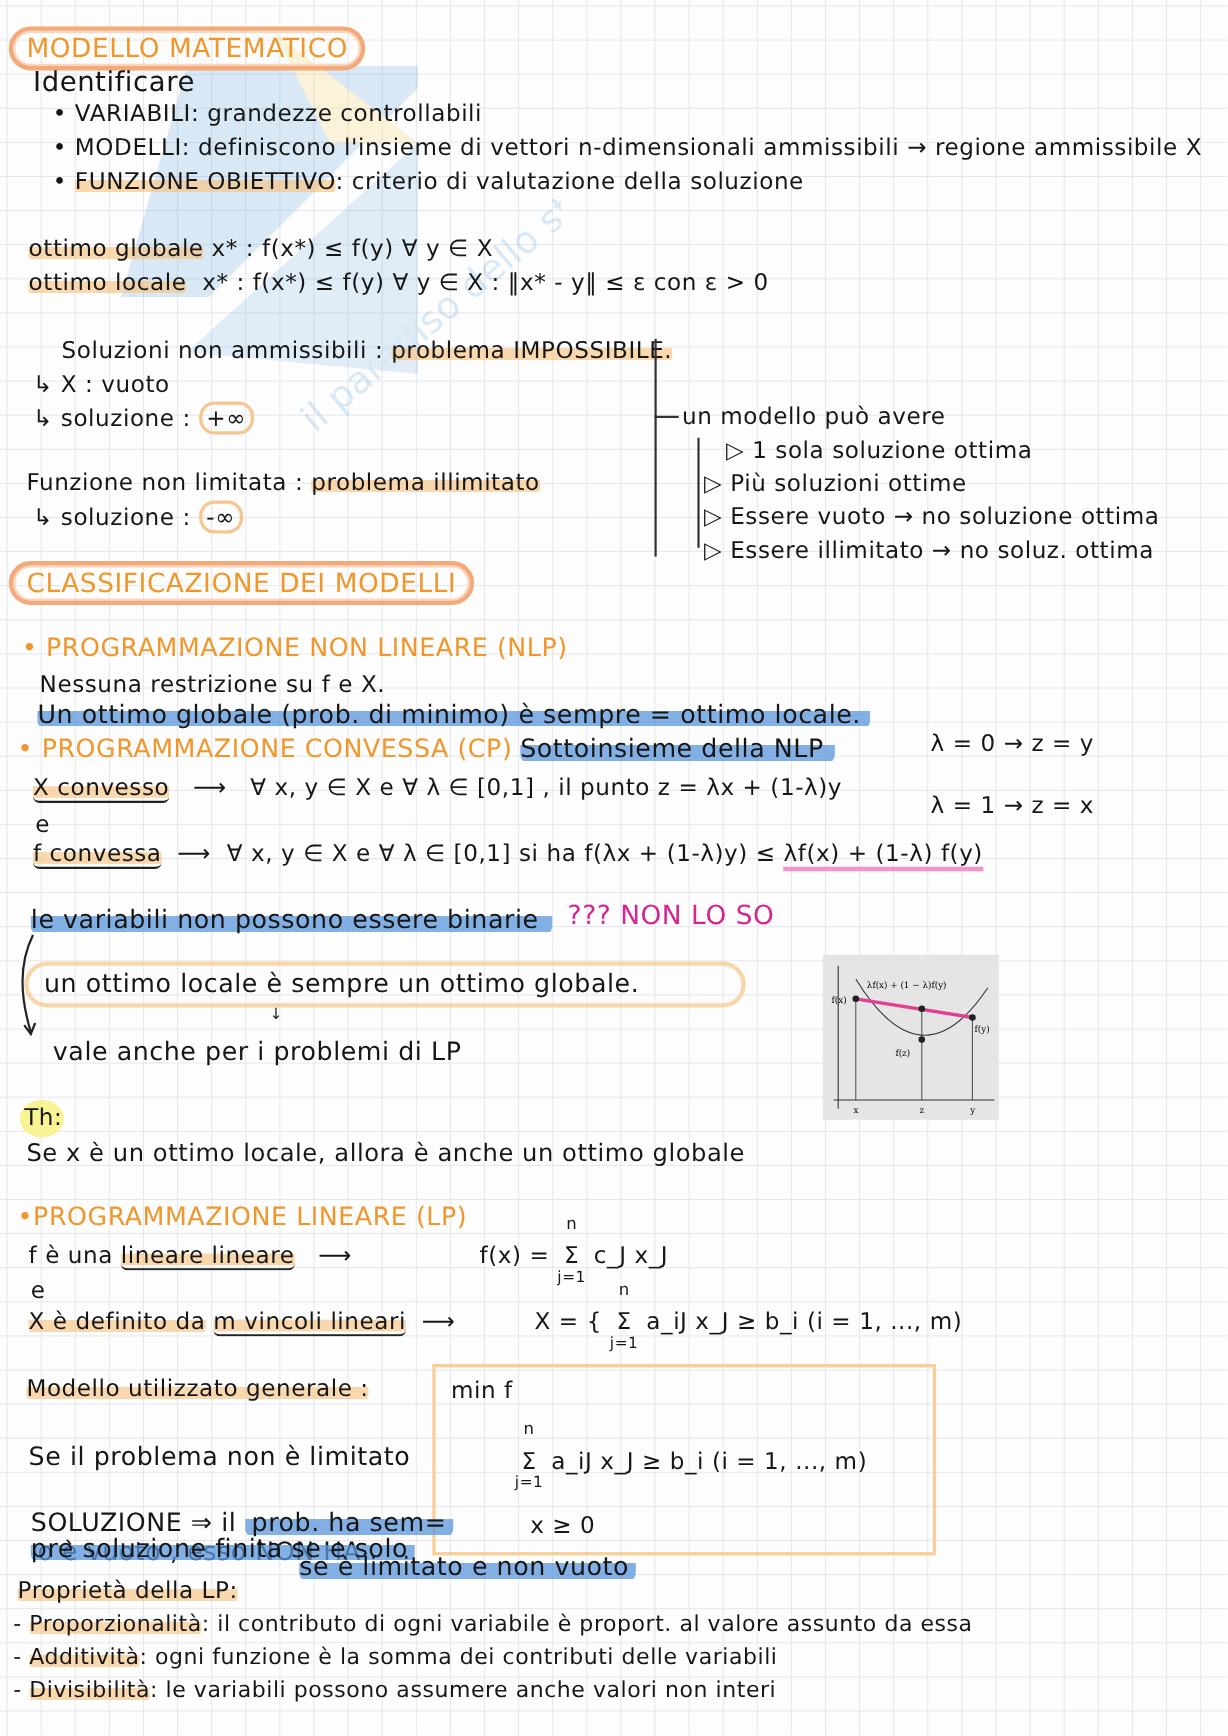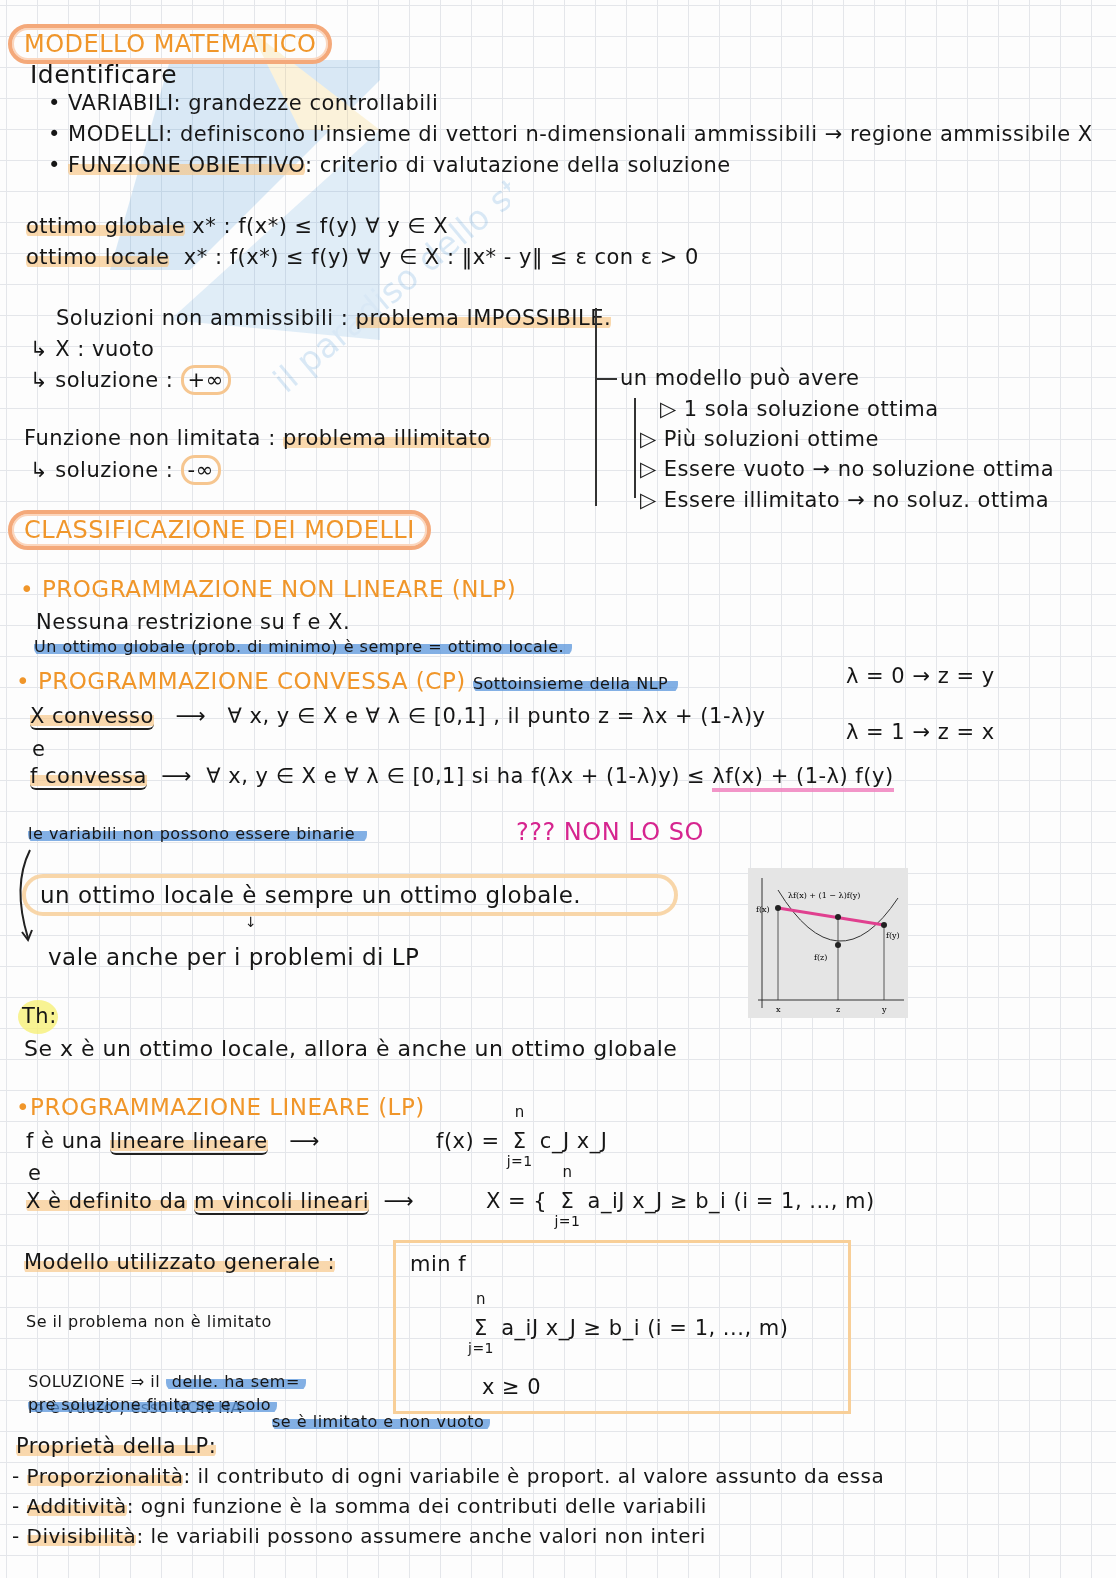--- a/index.html
+++ b/index.html
@@ -16,7 +16,7 @@
   }
   .abs { position:absolute; white-space:nowrap; }
   .hand { font-family:"DejaVu Sans", sans-serif; font-size:21px; letter-spacing:0.5px; }
-  .small { font-size:16px; }
+  .small { font-size:23px; }
   .orange { color:#f0962a; }
   .pink { color:#d6258f; }
   .hl-or { background:linear-gradient(to bottom, transparent 45%, rgba(247,196,130,0.65) 45%, rgba(247,196,130,0.65) 90%, transparent 90%); border-radius:6px; }

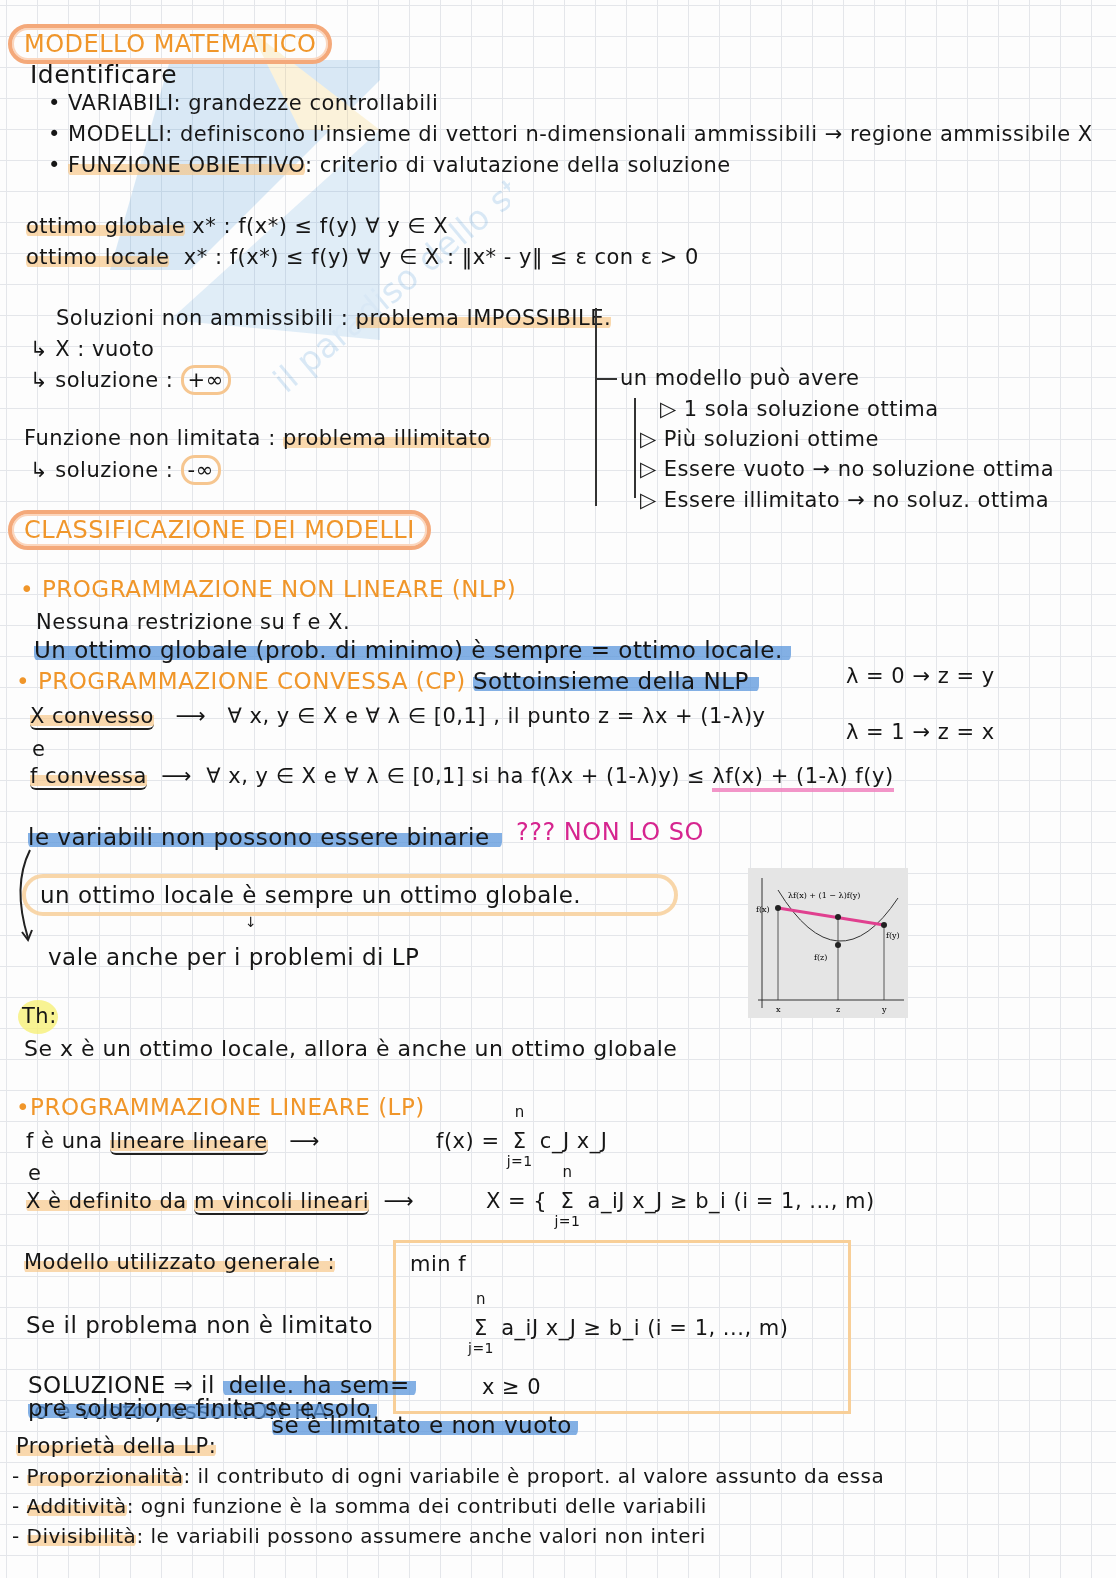--- a/index.html
+++ b/index.html
@@ -209,7 +209,7 @@
 <div class="abs hand small" style="left:34px;top:1398px;">o è vuoto , esso NON HA</div>
 <div class="abs hand small" style="left:28px;top:1372px;">
   <span>SOLUZIONE ⇒ il</span>
-  <span class="hl-bl" style="padding:0 6px;">delle. ha sem=</span>
+  <span class="hl-bl" style="padding:0 6px;">prob. ha sem=</span>
 </div>
 <div class="abs hand small hl-bl" style="left:28px;top:1395px;padding-right:6px;">pre soluzione finita se e solo</div>
 <div class="abs hand small hl-bl" style="left:272px;top:1412px;padding-right:6px;">se è limitato e non vuoto</div>

